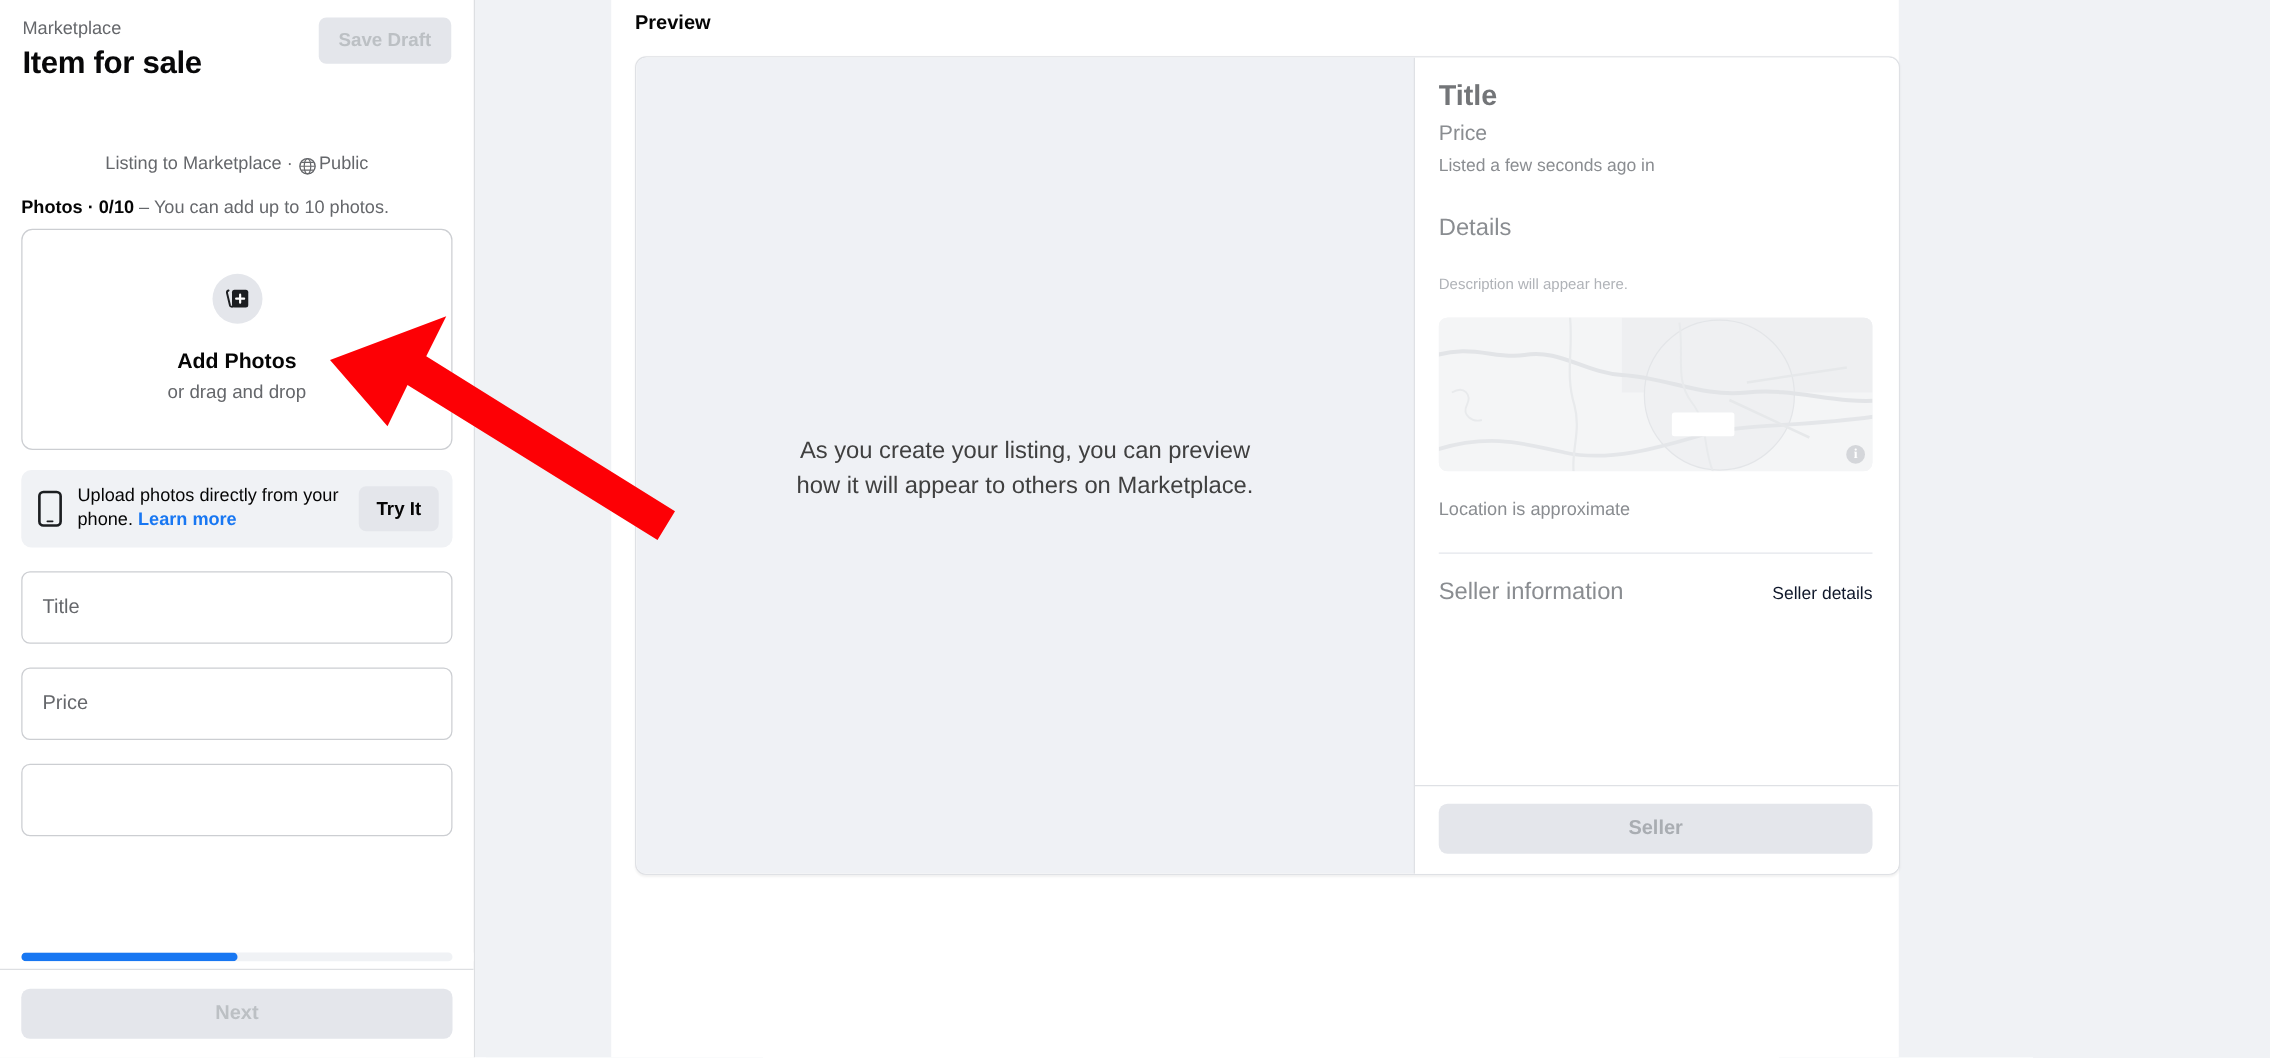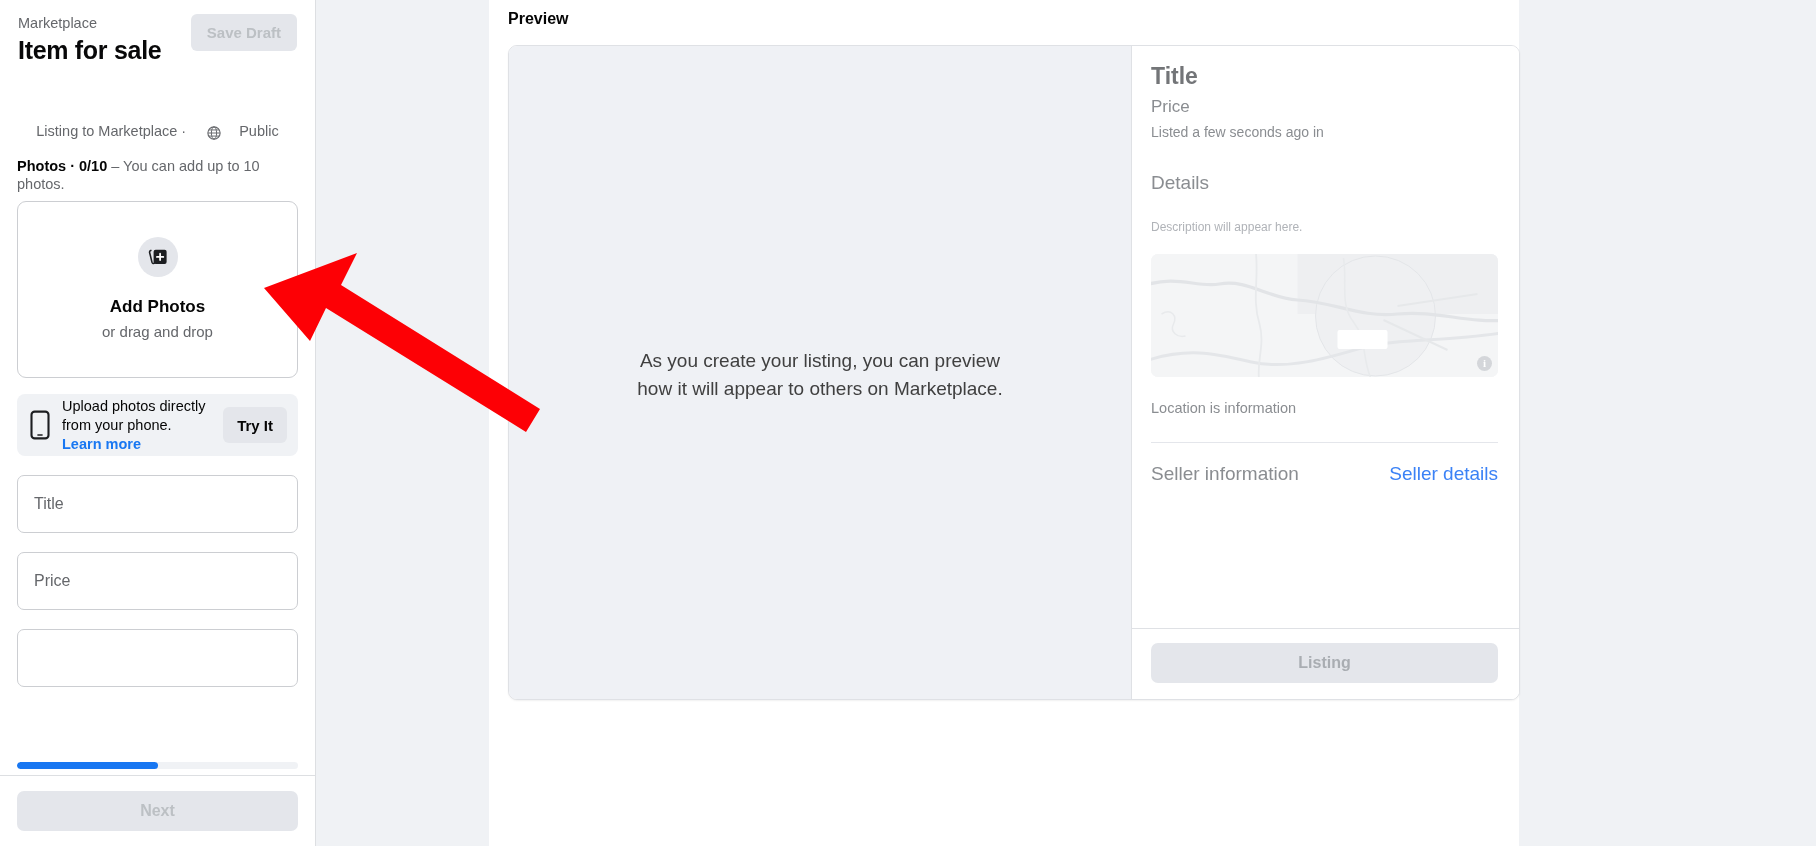--- a/index.html
+++ b/index.html
@@ -21,7 +21,7 @@
   .sidebar {
     position: absolute;
     left: 0; top: 0;
-    width: 316px; height: 846px;
+    width: 380px; height: 846px;
     background: #ffffff;
     border-right: 1px solid #dddfe2;
     overflow: hidden;

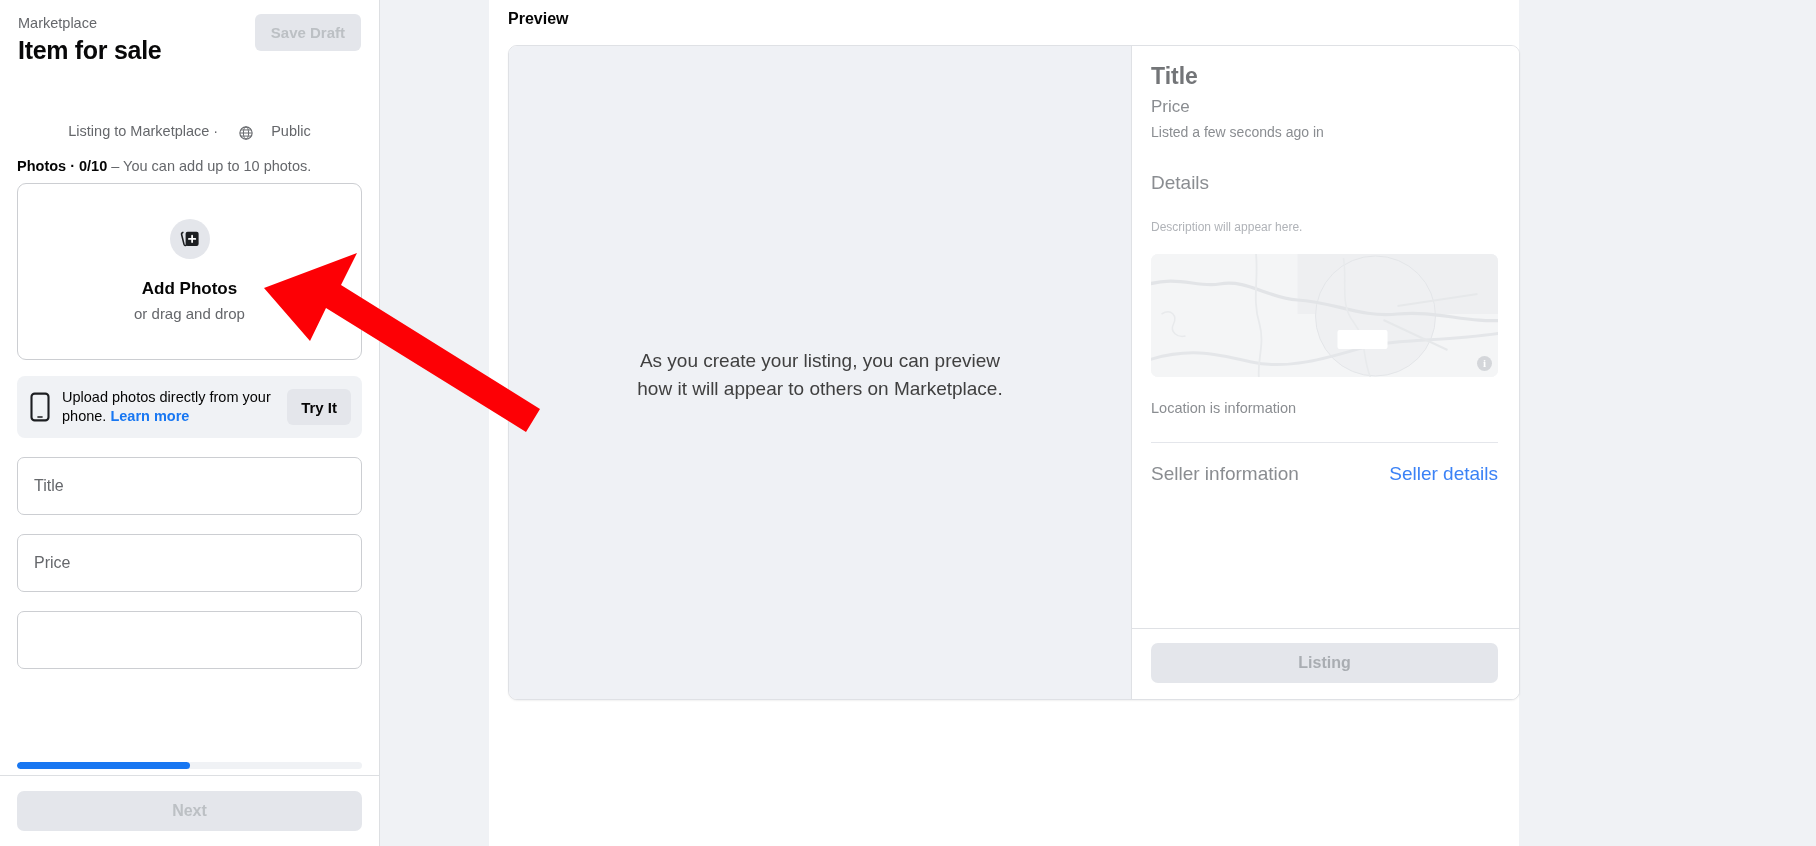--- a/index.html
+++ b/index.html
@@ -74,7 +74,7 @@
     display: flex;
     align-items: center;
     justify-content: center;
-    gap: 16px;
+    gap: 0px;
     line-height: 18px;
   }
   .globe-icon {

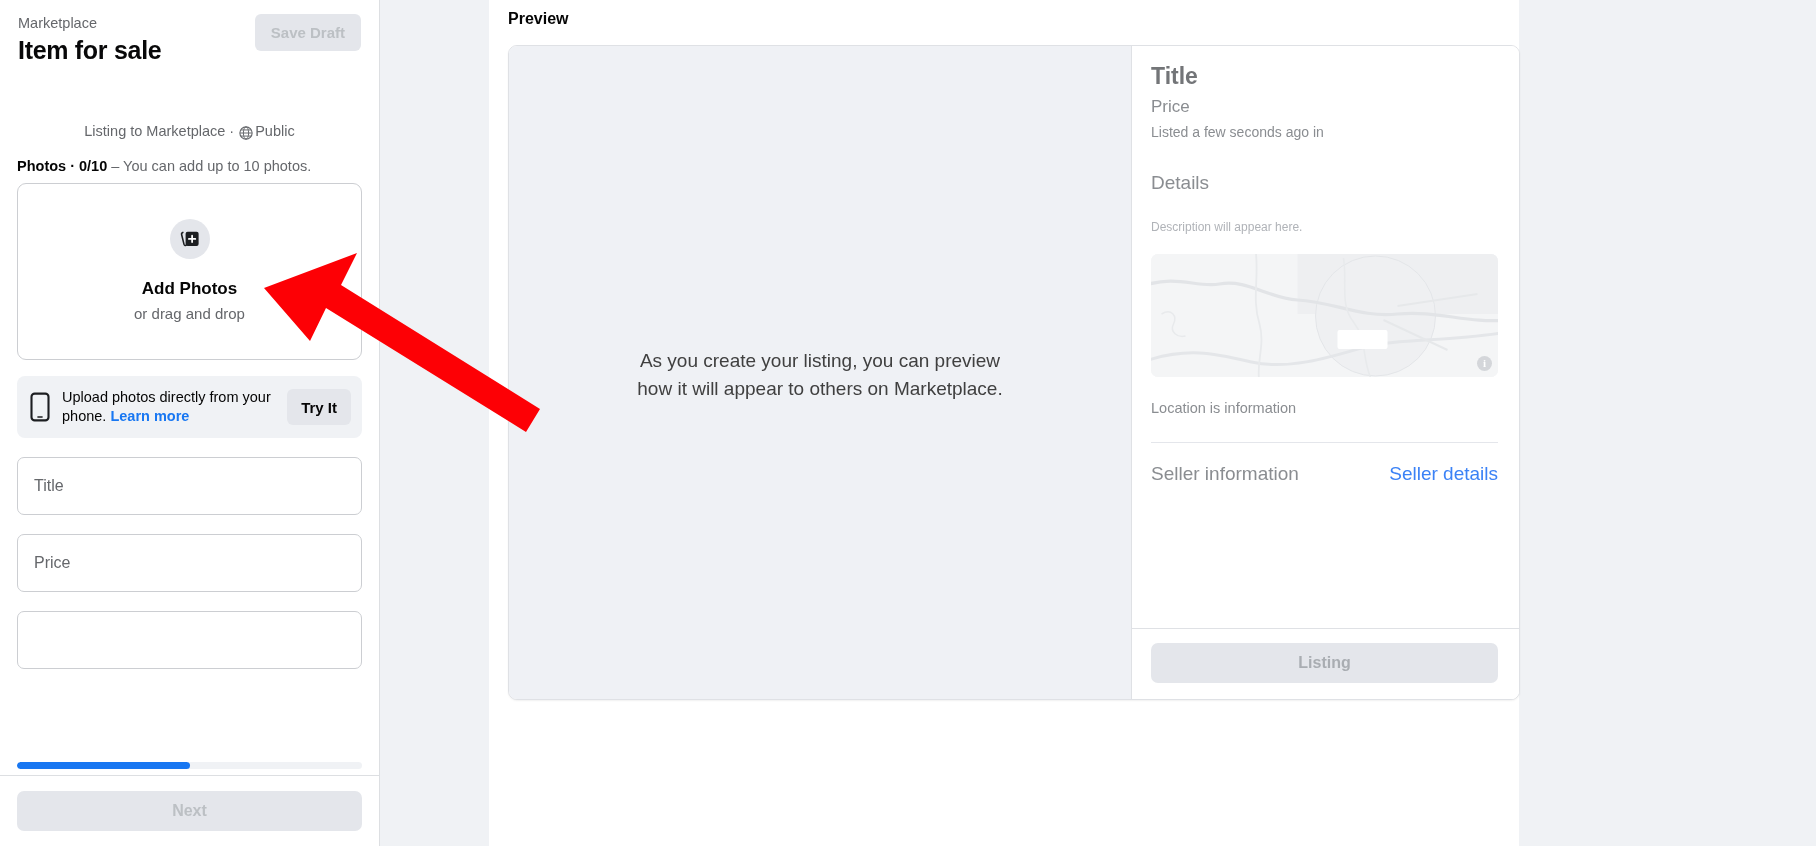--- a/index.html
+++ b/index.html
@@ -511,7 +511,7 @@
               <div class="map-info">i</div>
             </div>
 
-            <div class="pr-loc">Location is information</div>
+            <div class="pr-loc">Location is approximate</div>
 
             <div class="pr-divider"></div>
 

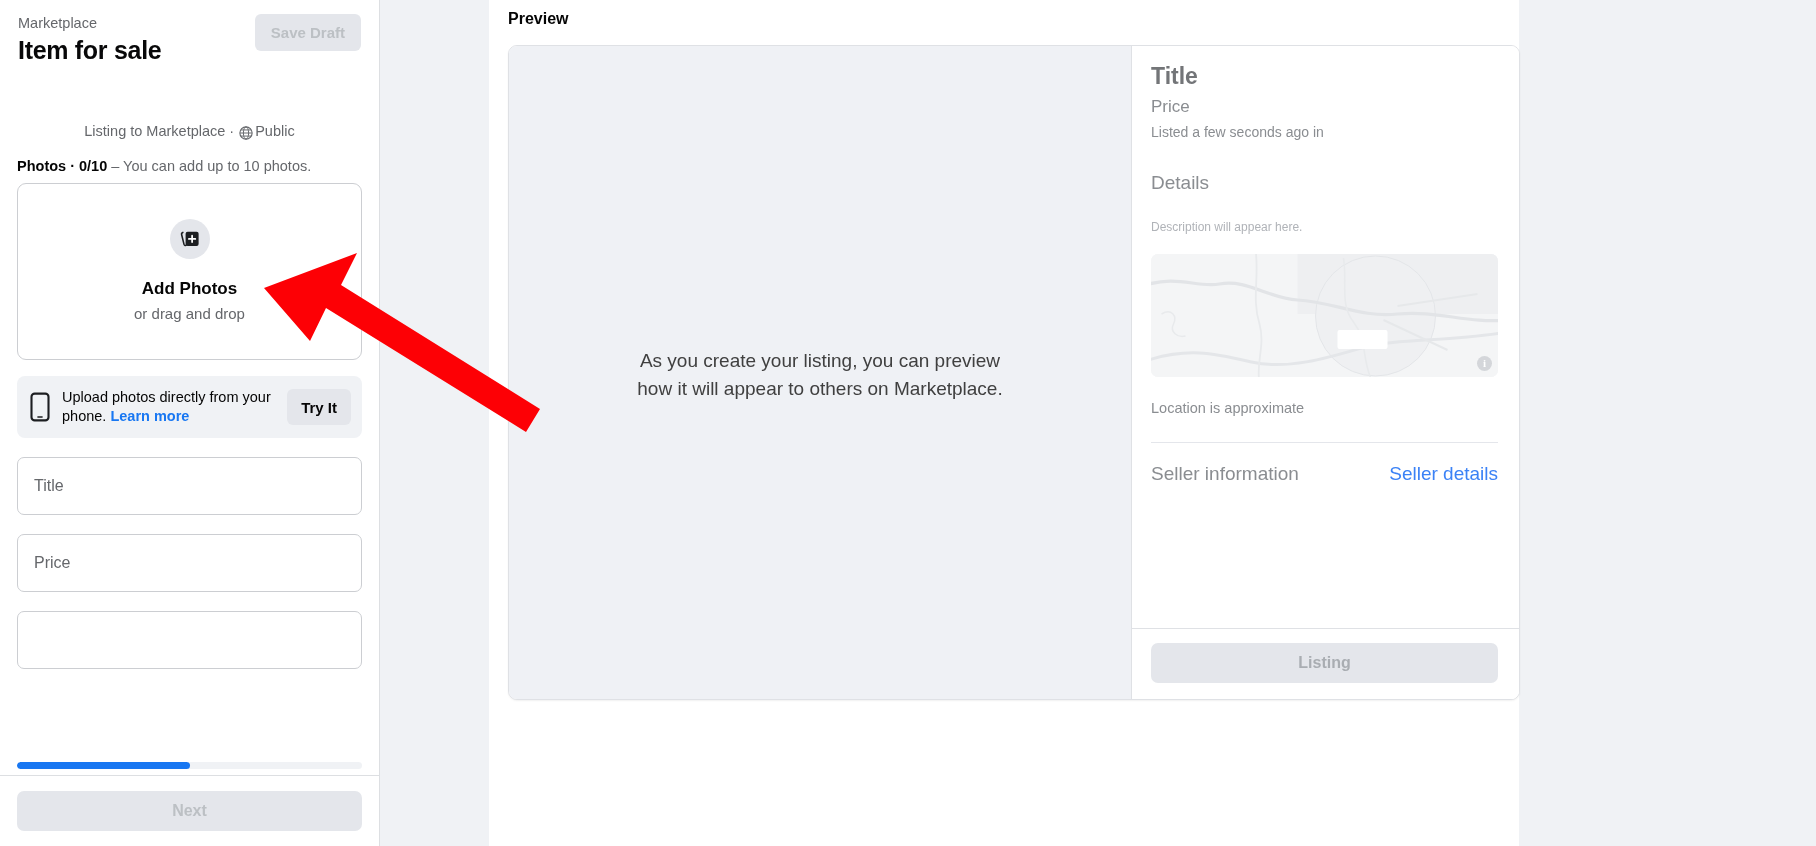--- a/index.html
+++ b/index.html
@@ -362,8 +362,8 @@
     line-height: 24px;
   }
   .pr-seller-details {
-    font-size: 19px;
-    color: #3b82f6;
+    font-size: 14px;
+    color: #0f172a;
     line-height: 20px;
   }
   .pr-footer {

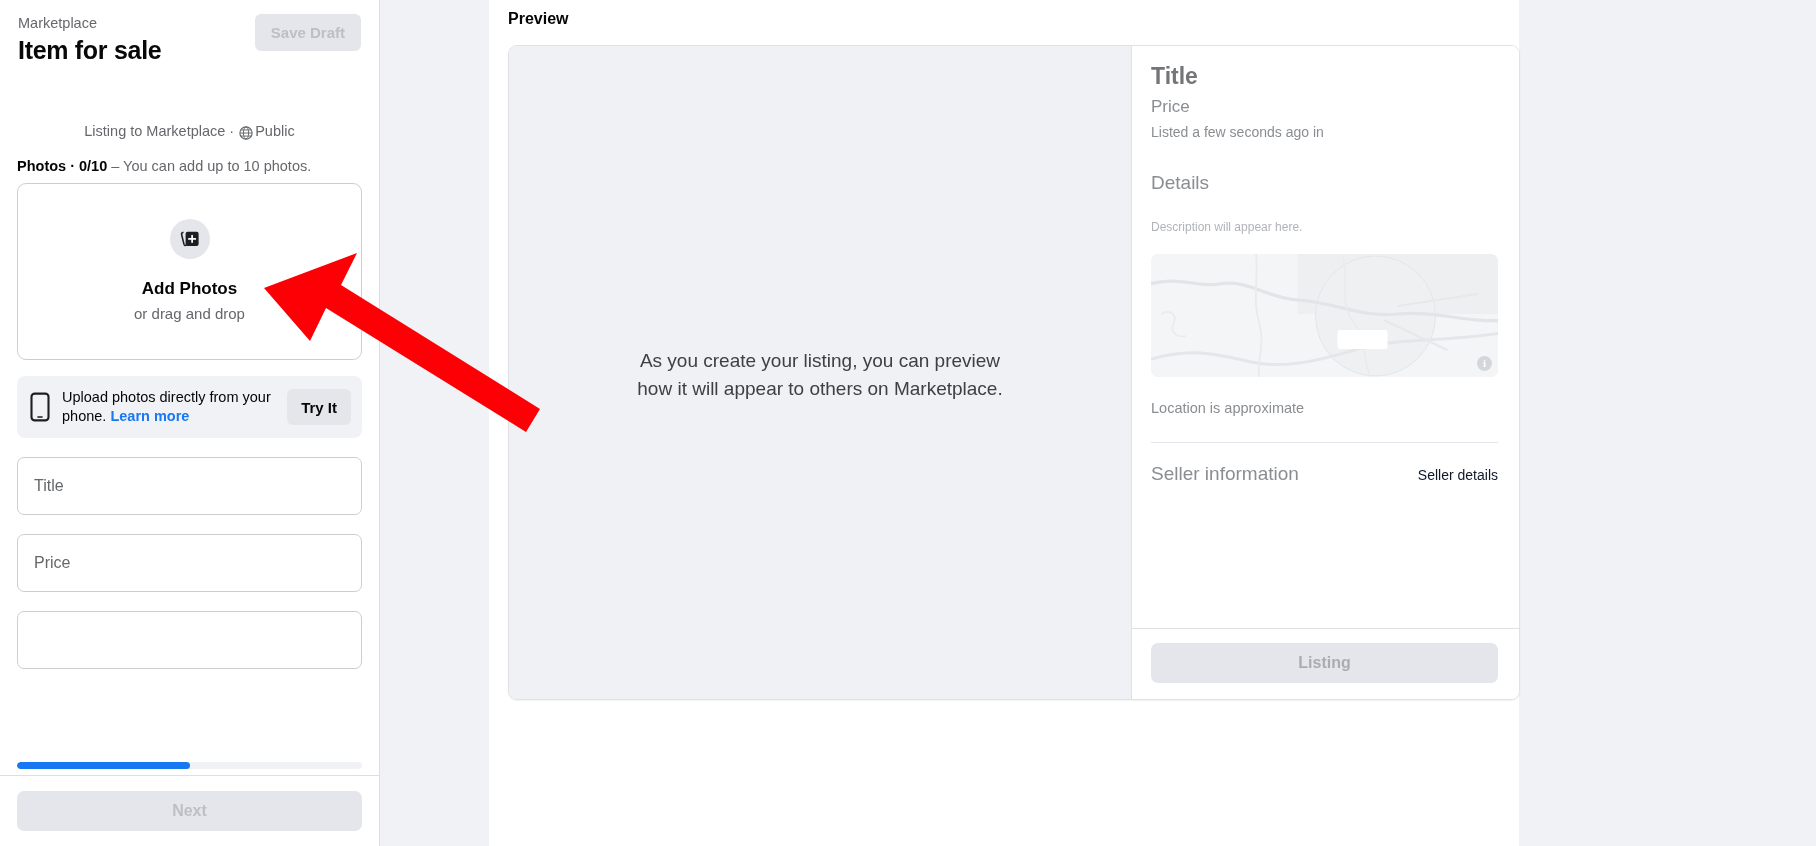--- a/index.html
+++ b/index.html
@@ -522,7 +522,7 @@
           </div>
 
           <div class="pr-footer">
-            <button class="message-btn">Listing</button>
+            <button class="message-btn">Seller</button>
           </div>
         </div>
 

